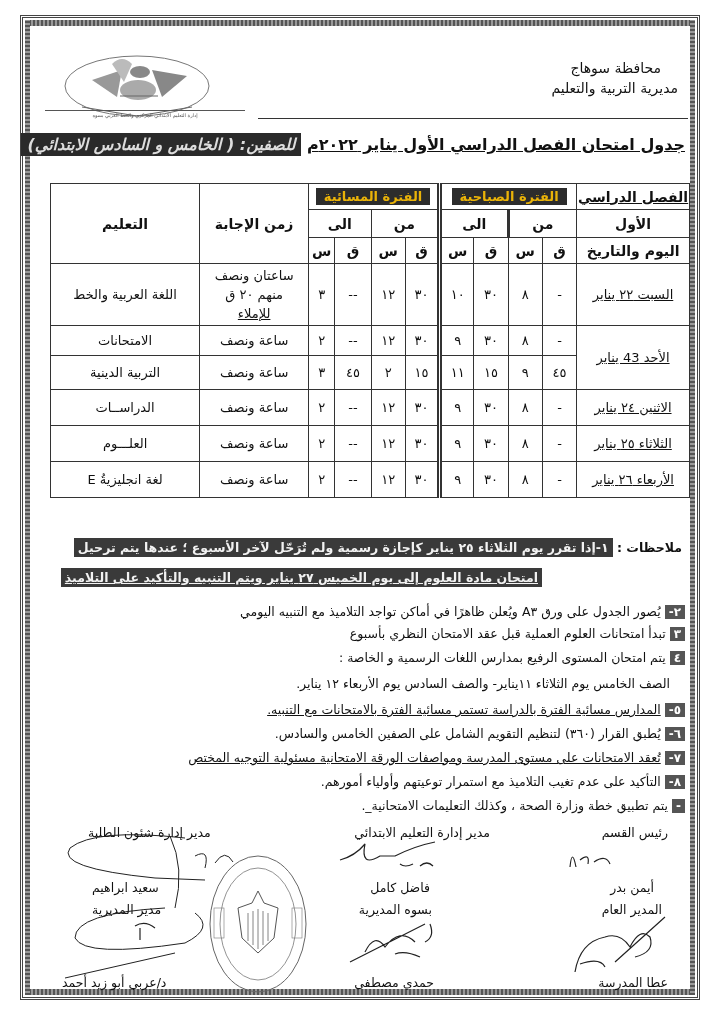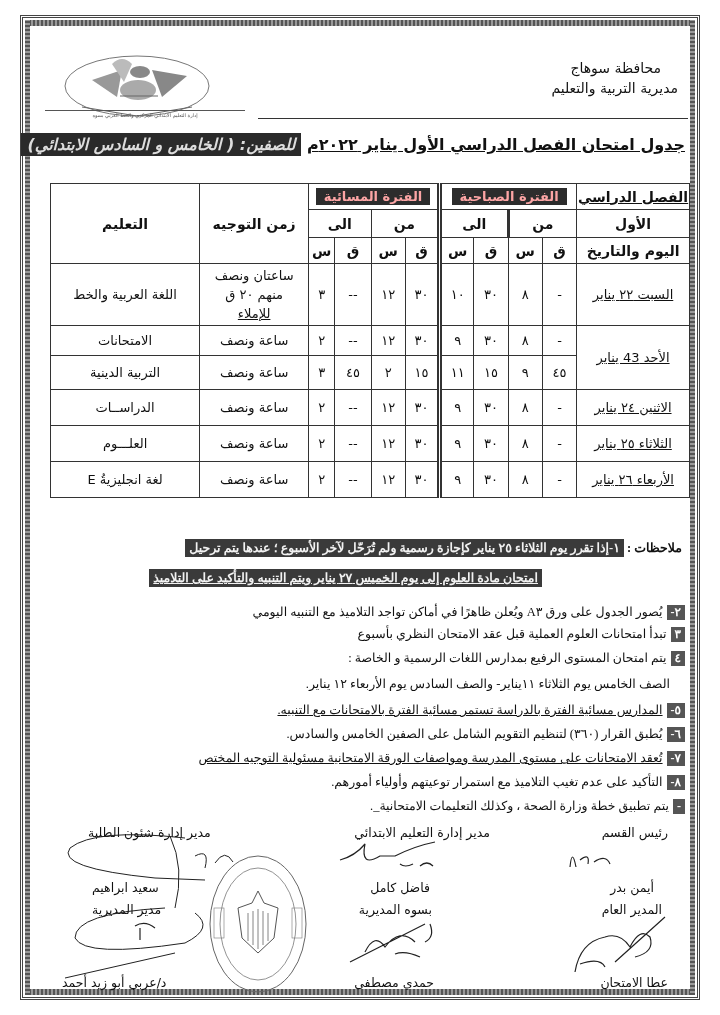--- a/index.html
+++ b/index.html
@@ -31,7 +31,7 @@
   table.sched { position:absolute; left:50px; top:183px; width:640px; border-collapse:collapse;
                 direction:rtl; font-size:13px; }
   table.sched td, table.sched th { border:1px solid #333; text-align:center; padding:0; }
-  .hdr-dark { background:#2c2c2c; color:#fca5a5; font-weight:bold; }
+  .hdr-dark { background:#2c2c2c; color:#eab308; font-weight:bold; }
   .thick-top td { border-top:4px double #333; }
   .gap { border-left:5px double #333 !important; }
   .day { text-decoration:underline; white-space:nowrap; }

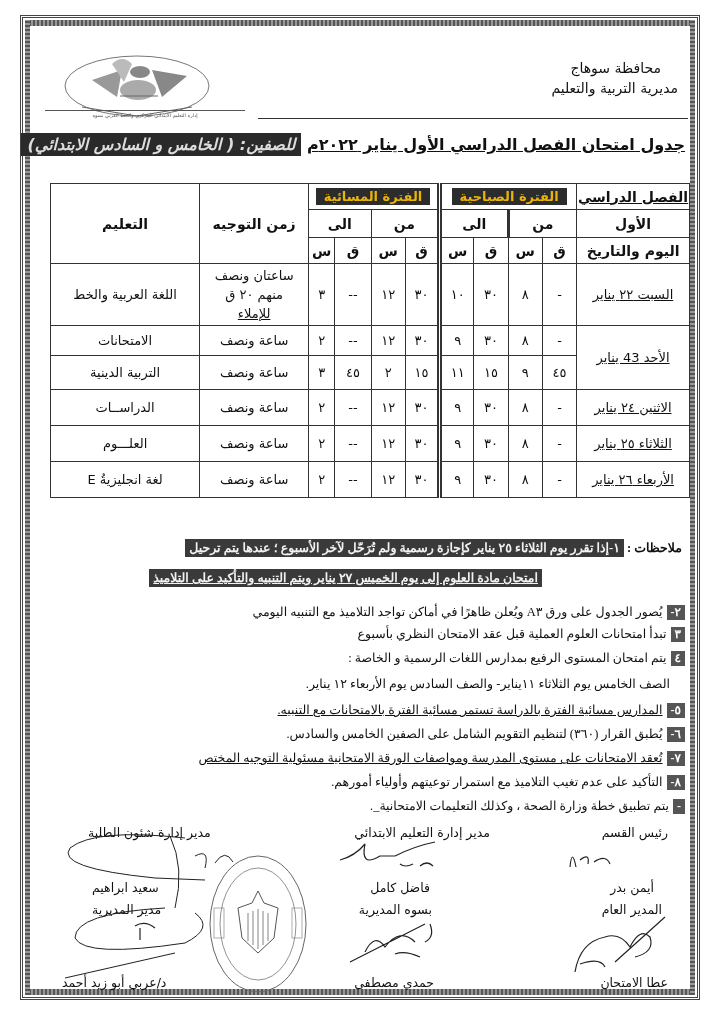--- a/index.html
+++ b/index.html
@@ -102,7 +102,7 @@
     <td class="hdr-bold" style="text-decoration:underline">الفصل الدراسي</td>
     <td colspan="4" class="gap" style="padding:2px"><span class="hdr-dark" style="padding:1px 8px">الفترة الصباحية</span></td>
     <td colspan="4" style="padding:2px"><span class="hdr-dark" style="padding:1px 8px">الفترة المسائية</span></td>
-    <td rowspan="3" class="hdr-bold">زمن التوجيه</td>
+    <td rowspan="3" class="hdr-bold">زمن الإجابة</td>
     <td rowspan="3" class="hdr-bold">التعليم</td>
   </tr>
   <tr style="height:28px">

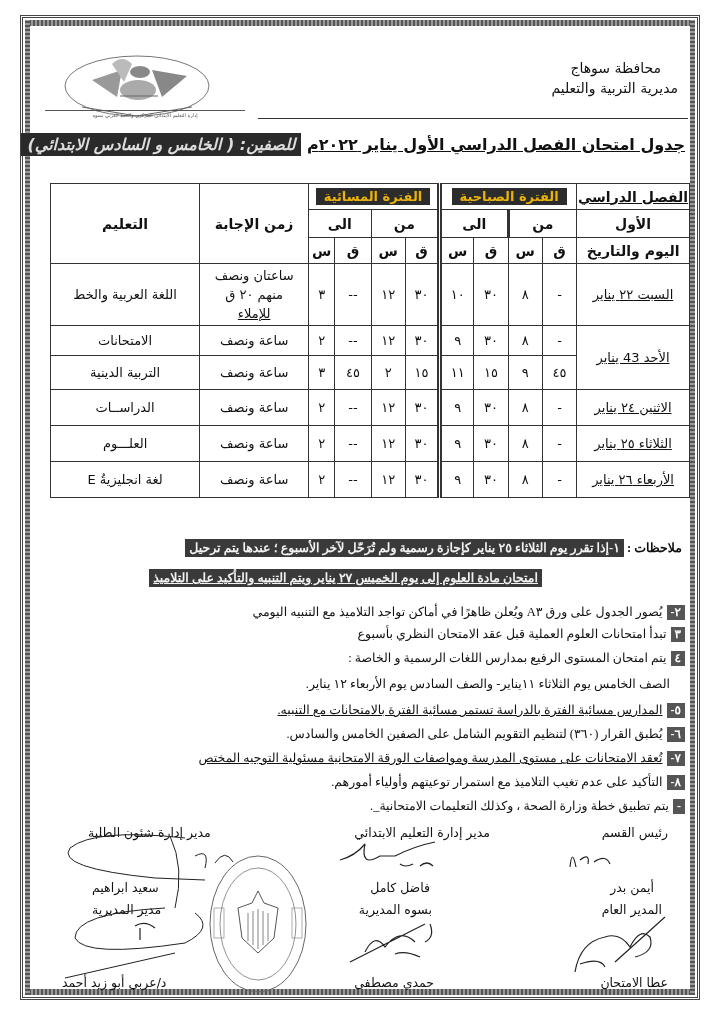--- a/index.html
+++ b/index.html
@@ -38,7 +38,7 @@
   .subj { font-size:13px; }
   .hdr-bold { font-weight:bold; font-size:14px; }
 
-  .notes { position:absolute; right:35px; direction:rtl; text-align:right; font-size:12.5px;font-family:Liberation Serif, serif; }
+  .notes { position:absolute; right:35px; direction:rtl; text-align:right; font-size:12.5px; }
   .num { display:inline-block; background:#555; color:#fff; padding:0 4px; margin-left:4px;
          font-weight:bold; font-size:12px; }
   .dark-band { background:#3a3a3a; color:#f2f2f2; padding:2px 4px; font-weight:bold; }

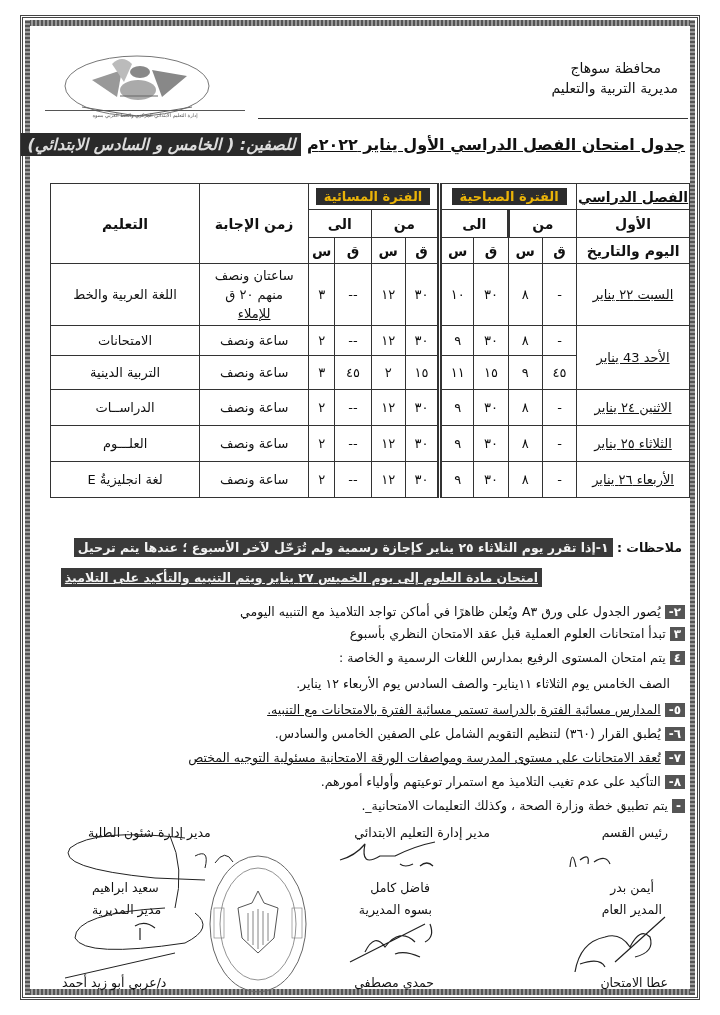--- a/index.html
+++ b/index.html
@@ -238,7 +238,7 @@
 <div class="sig" style="left:88px; top:825px">مدير إدارة شئون الطلبة</div>
 <div class="sig" style="left:92px; top:880px">سعيد ابراهيم</div>
 <div class="sig" style="right:58px; top:902px">المدير العام</div>
-<div class="sig" style="right:52px; top:975px">عطا الامتحان</div>
+<div class="sig" style="right:52px; top:975px">عطا المدرسة</div>
 <div class="sig" style="right:288px; top:902px">بسوه المديرية</div>
 <div class="sig" style="right:286px; top:975px">حمدي مصطفى</div>
 <div class="sig" style="left:92px; top:902px">مدير المديرية</div>

